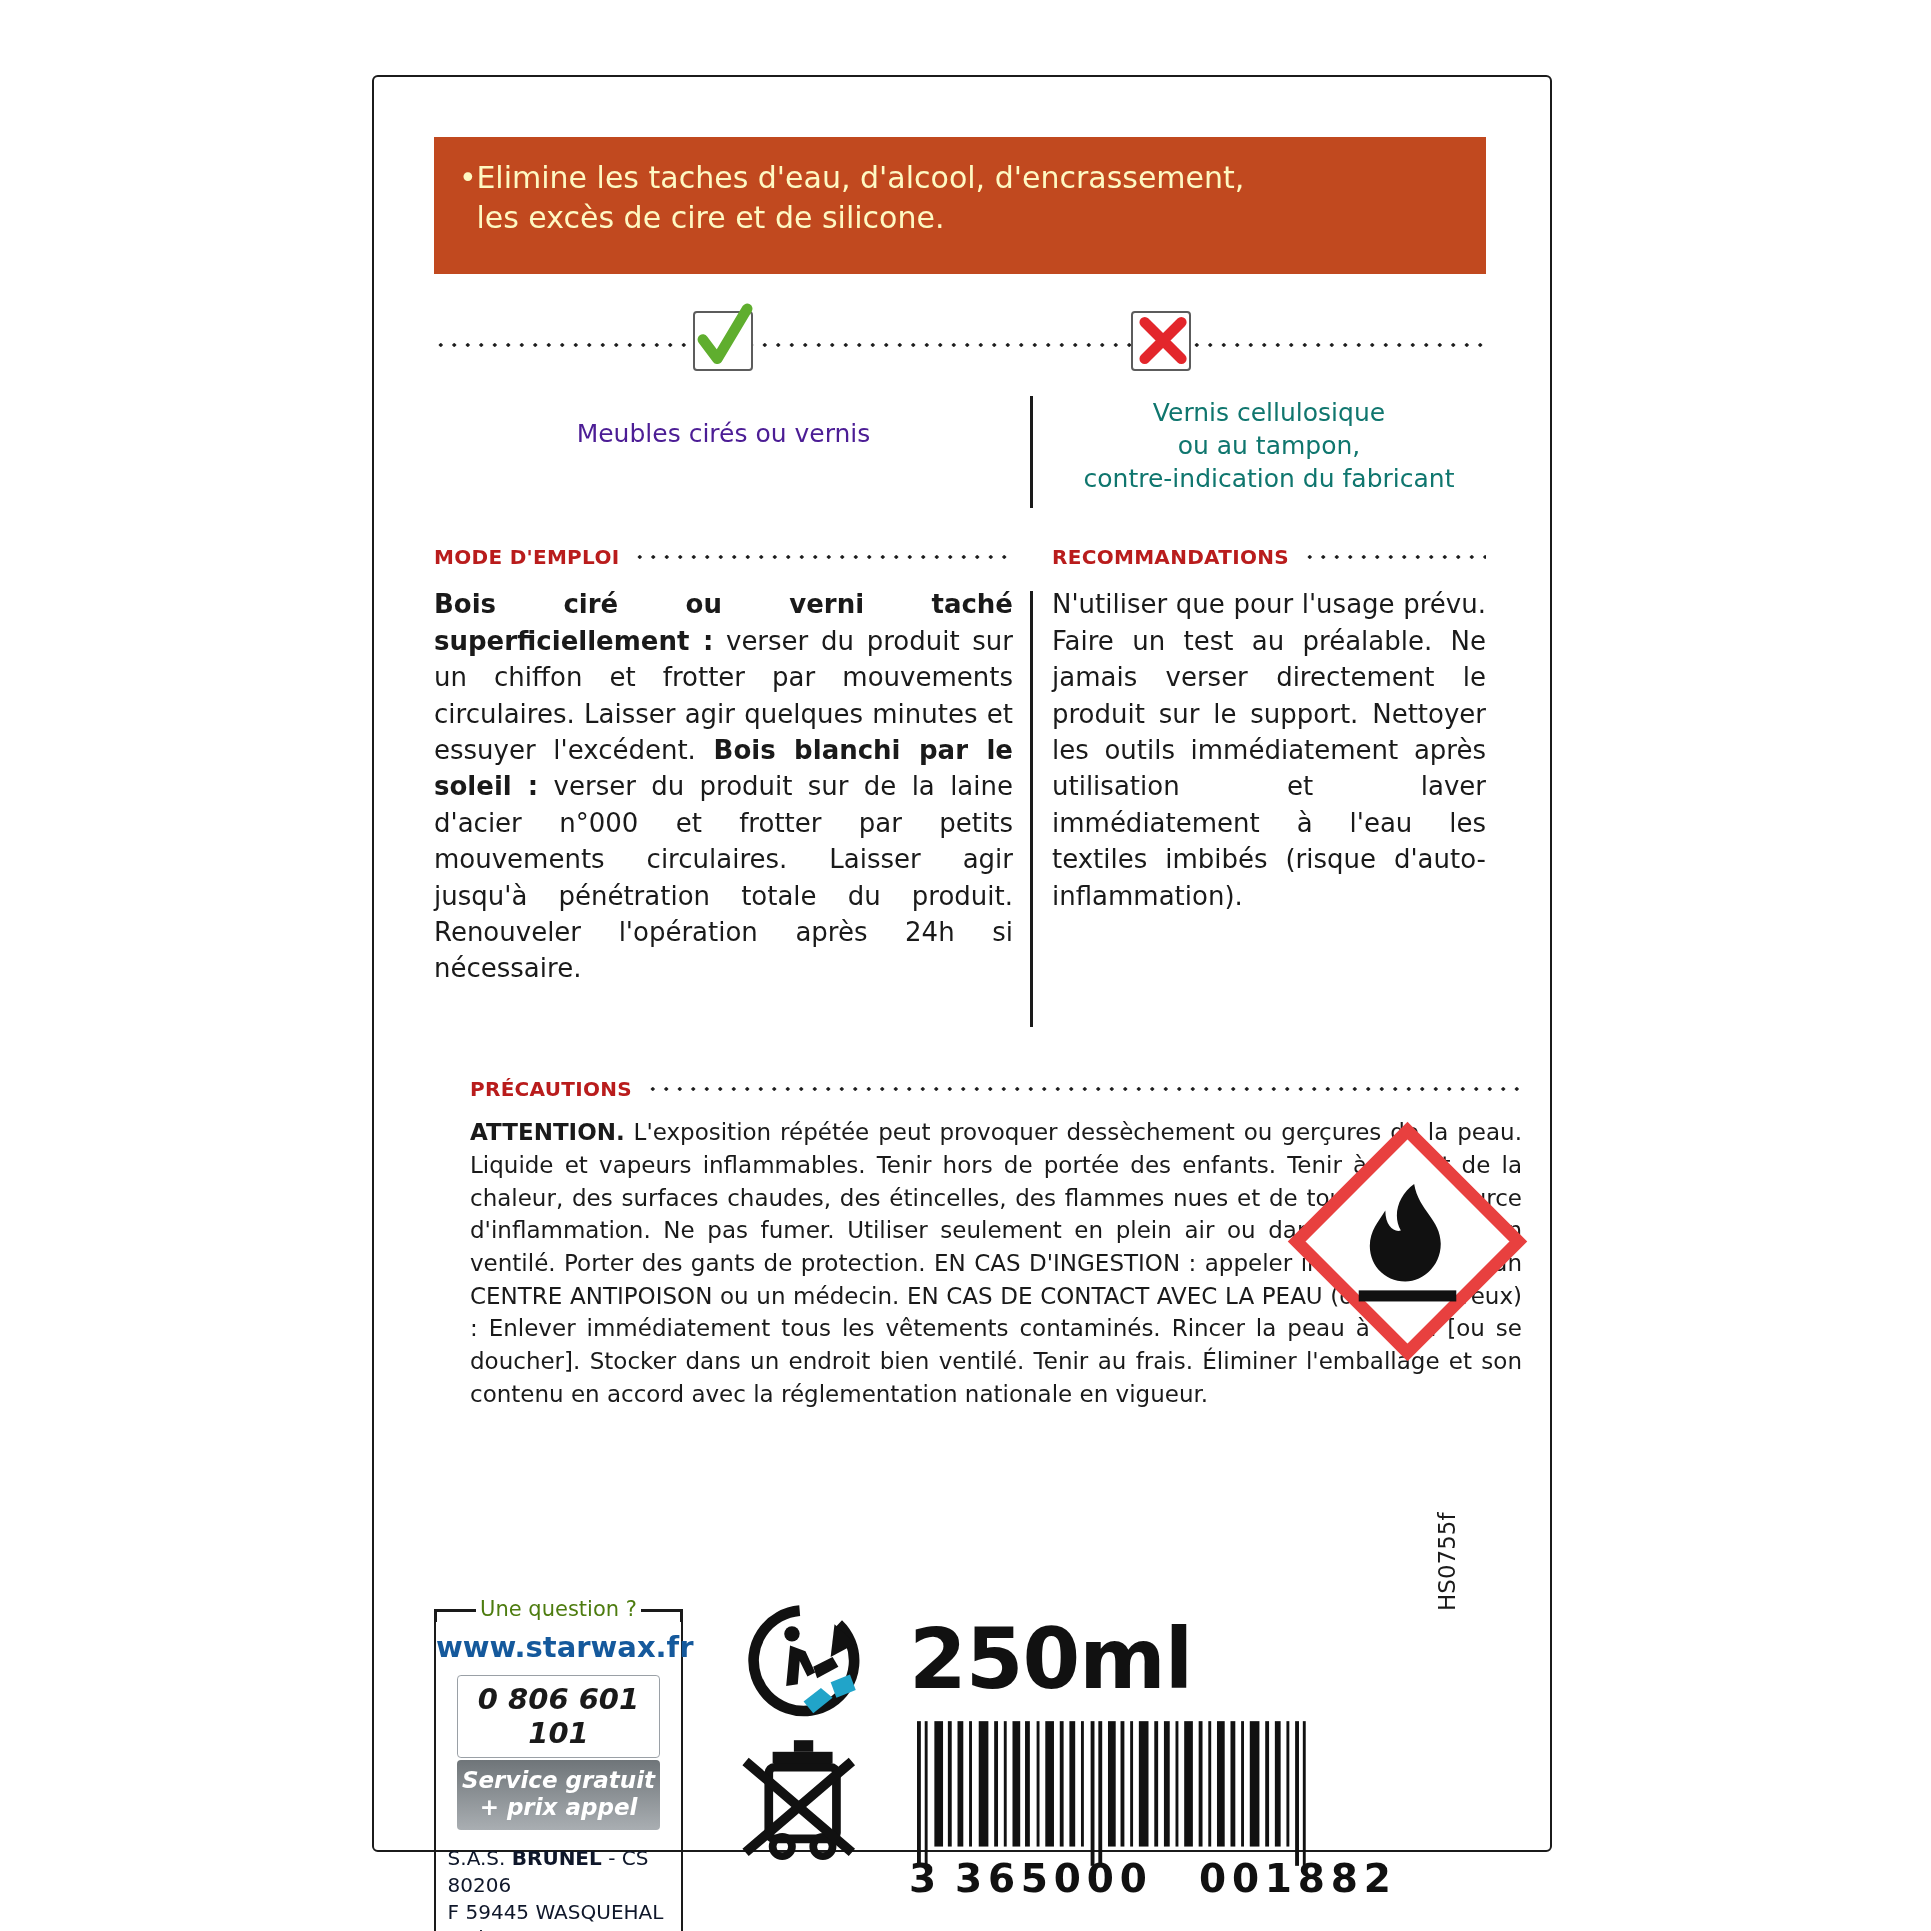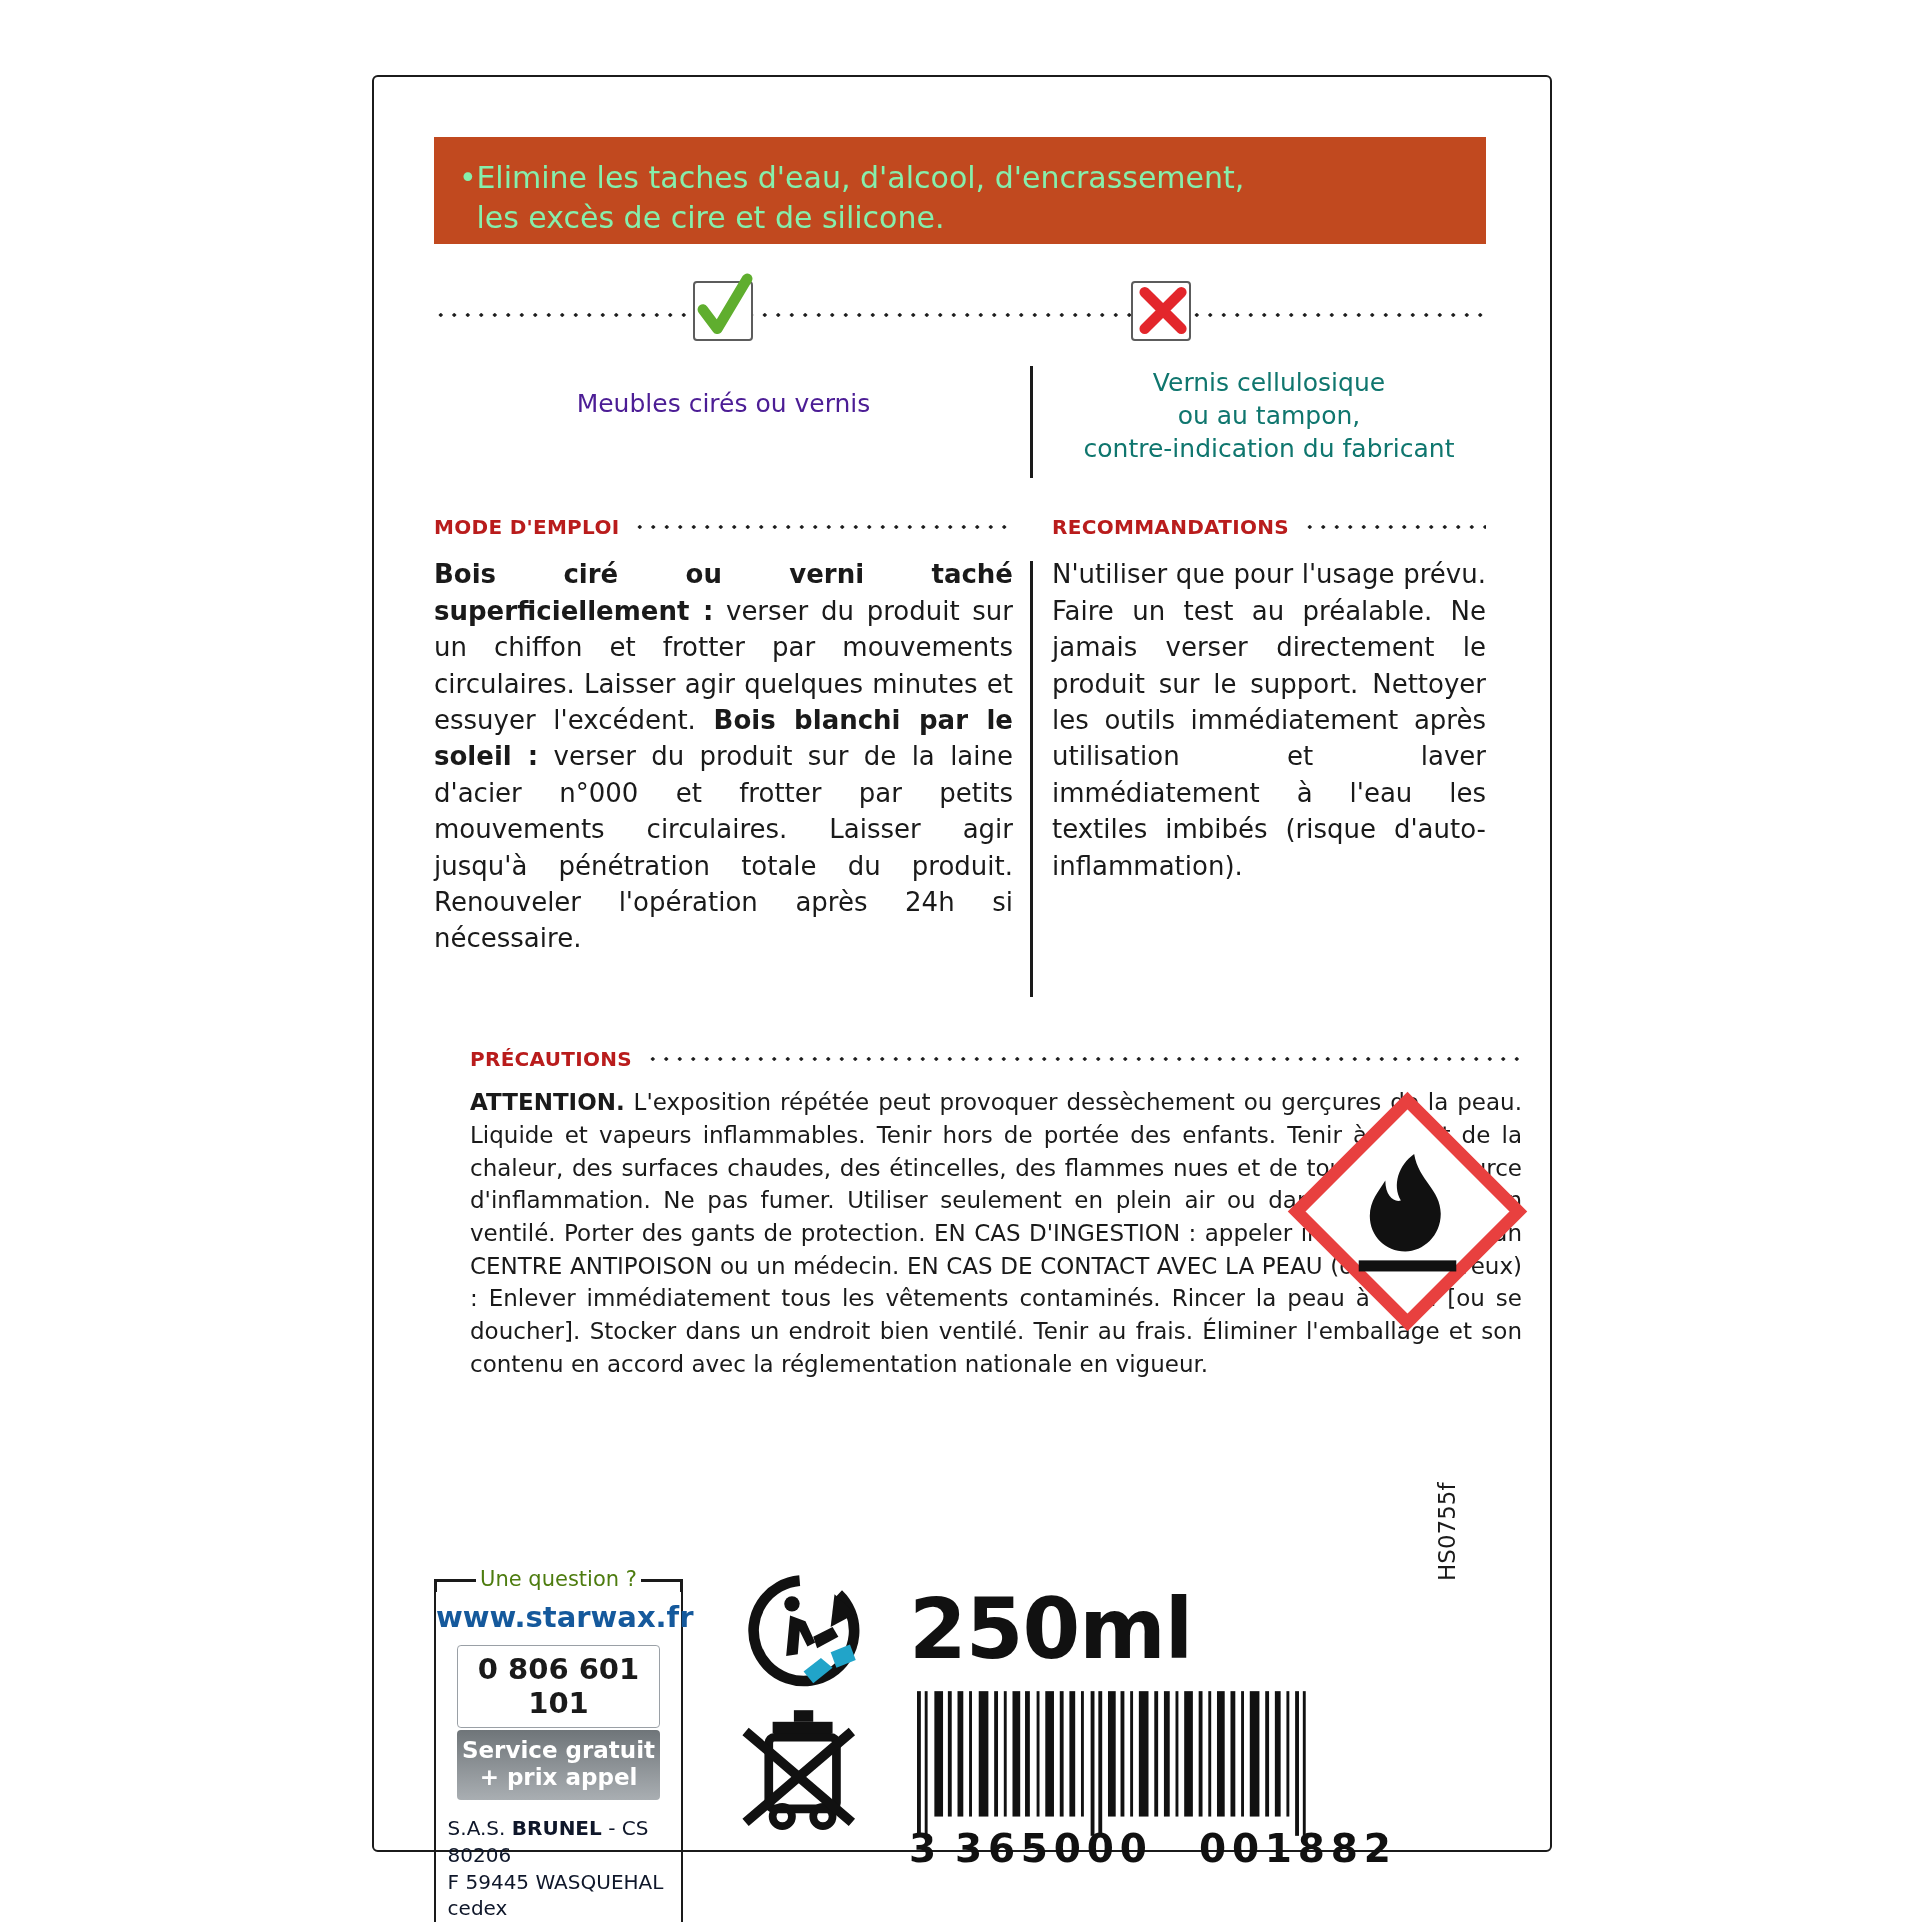--- a/index.html
+++ b/index.html
@@ -36,8 +36,8 @@
   
   .banner {
     background: #c1491f;
-    color: #86efac;
-    padding: 21px 25px 7px 25px;
+    color: #fef9c3;
+    padding: 21px 25px 37px 25px;
     font-size: 30px;
     line-height: 1.32;
     font-weight: 400;

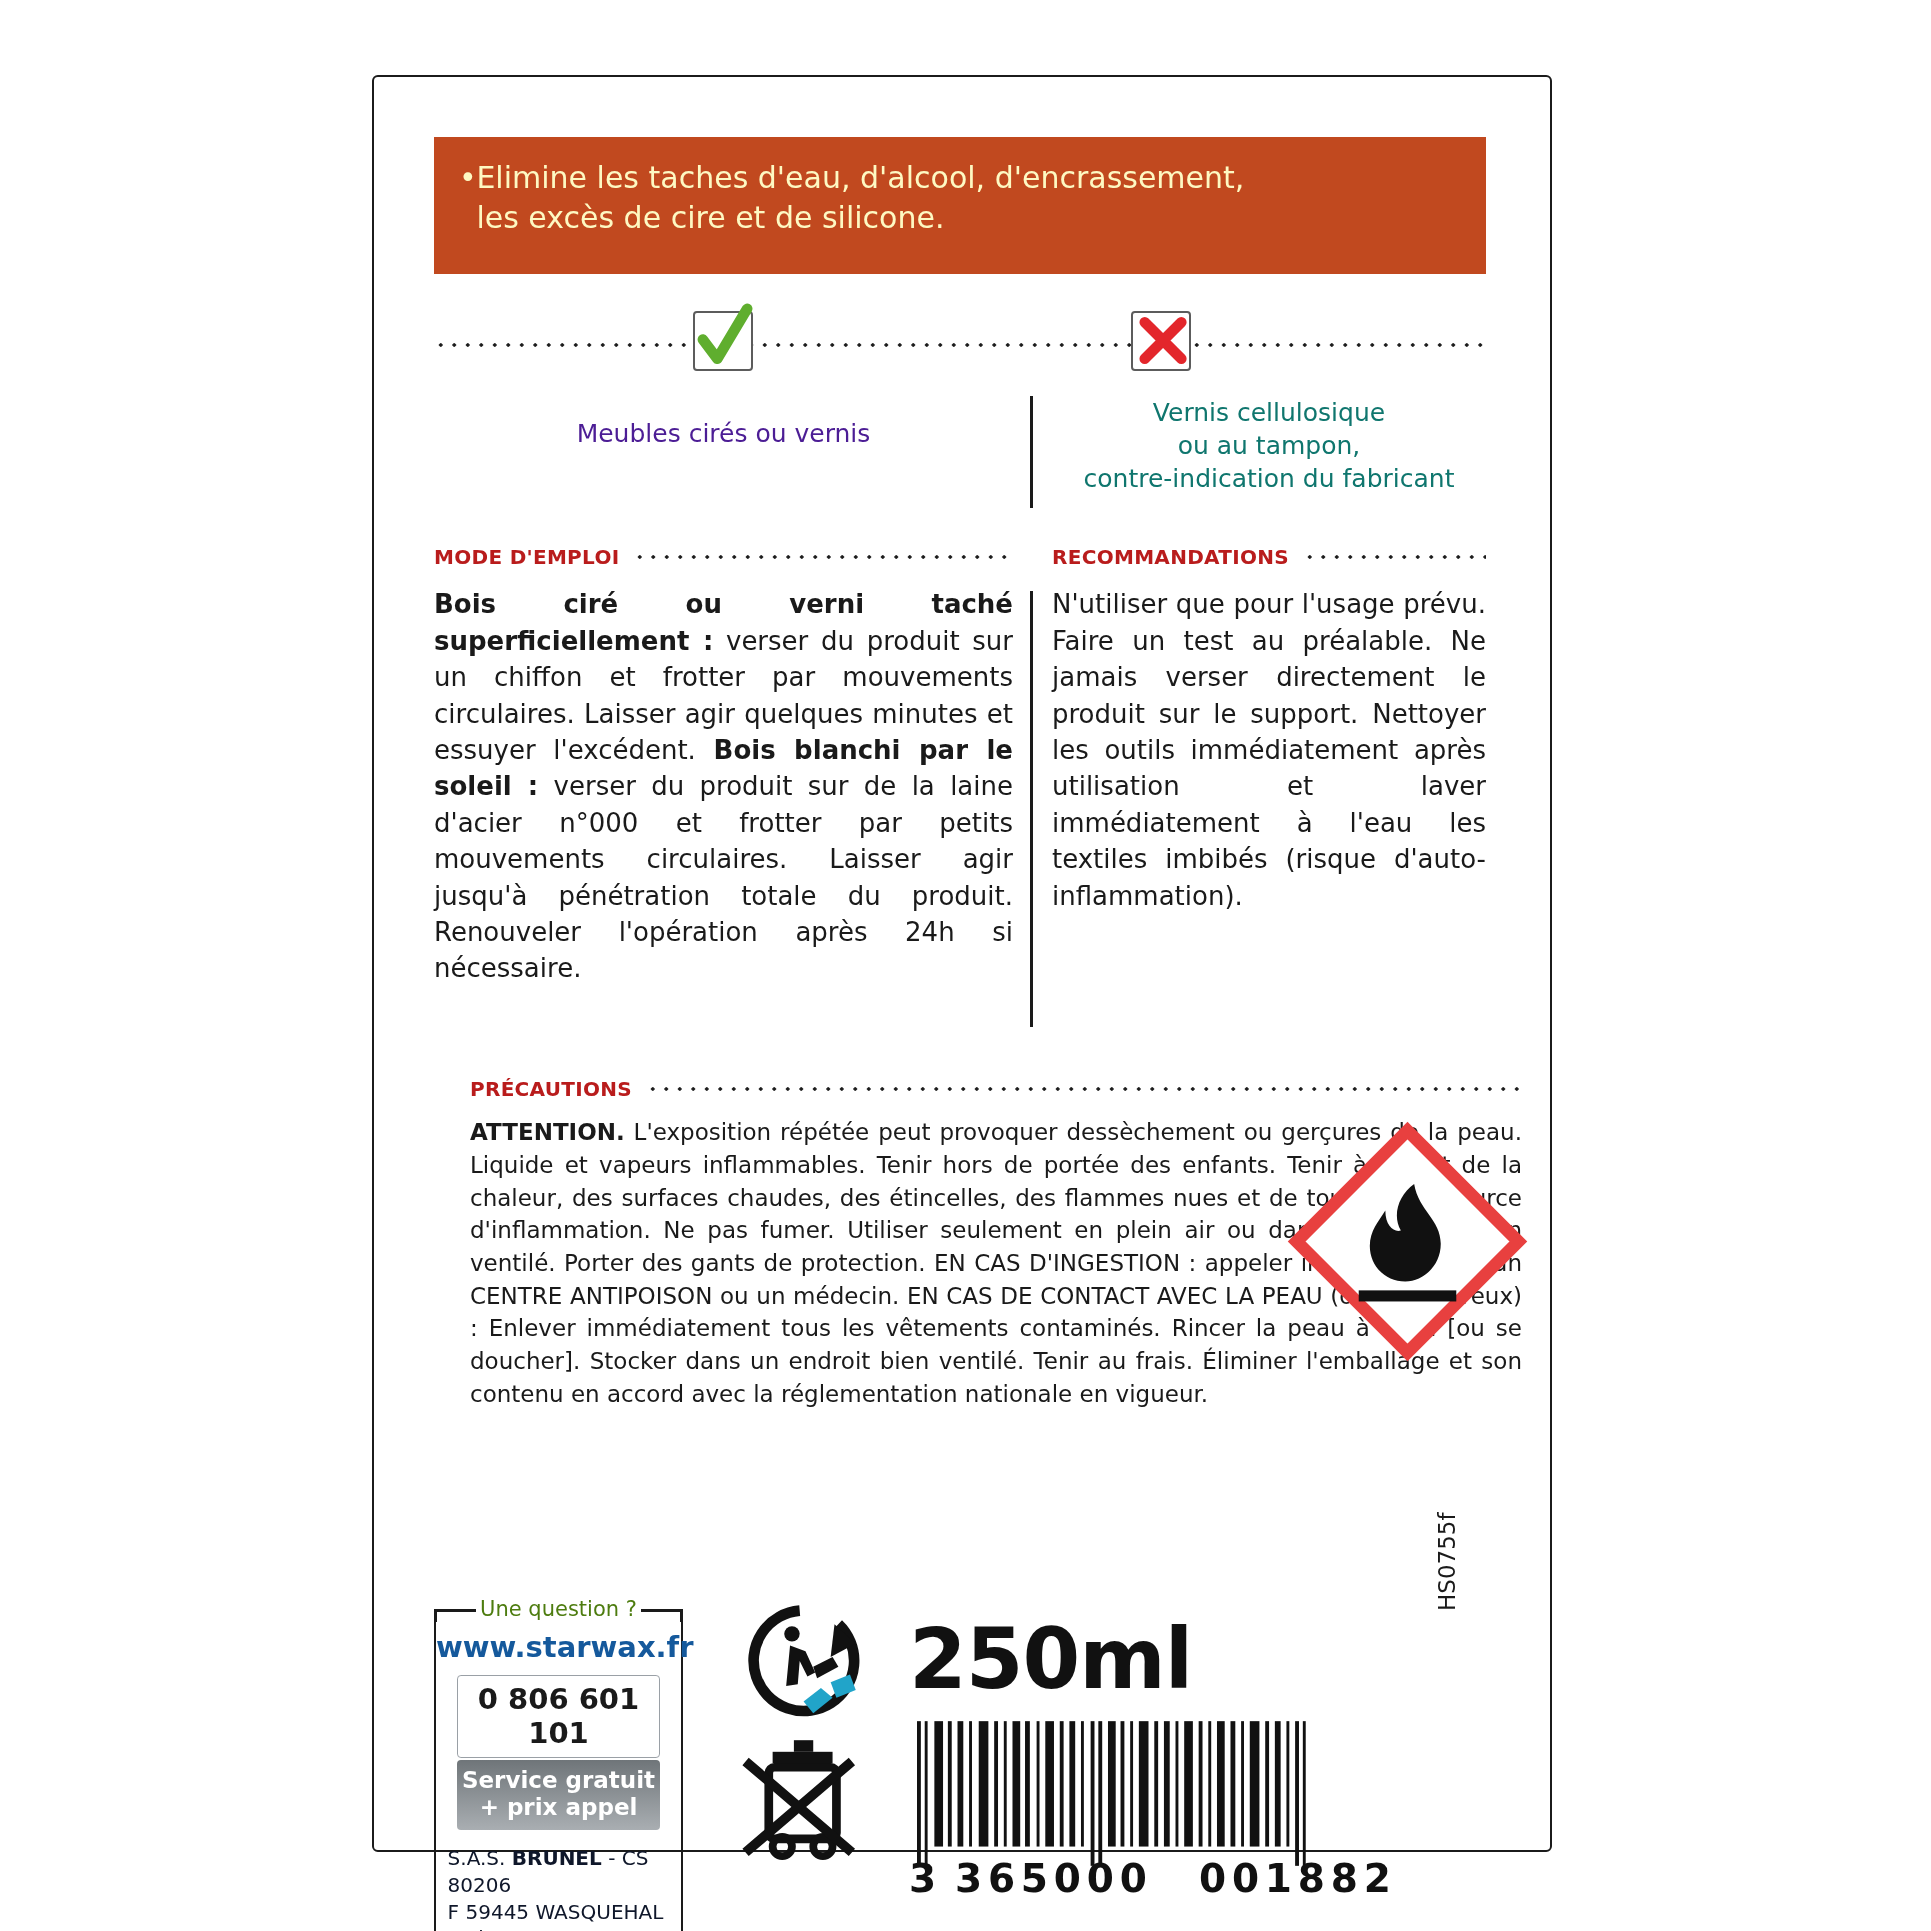--- a/index.html
+++ b/index.html
@@ -244,6 +244,7 @@
   .phone-wrap {
     position: relative;
     margin: 0 21px;
+    font-style: italic;
   }
   .phone-box {
     border: 1.9px solid #9aa0a6;

